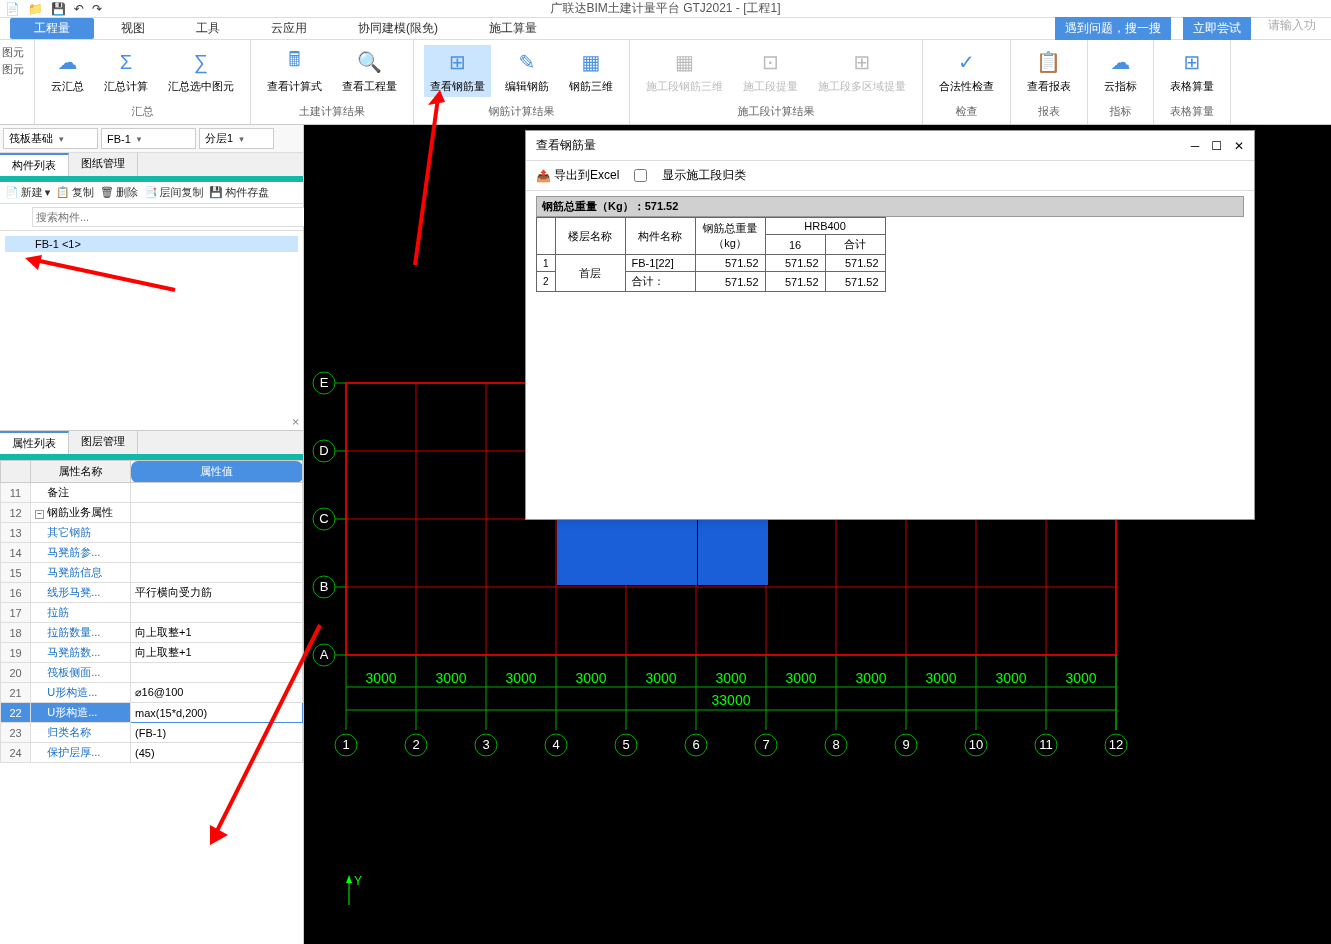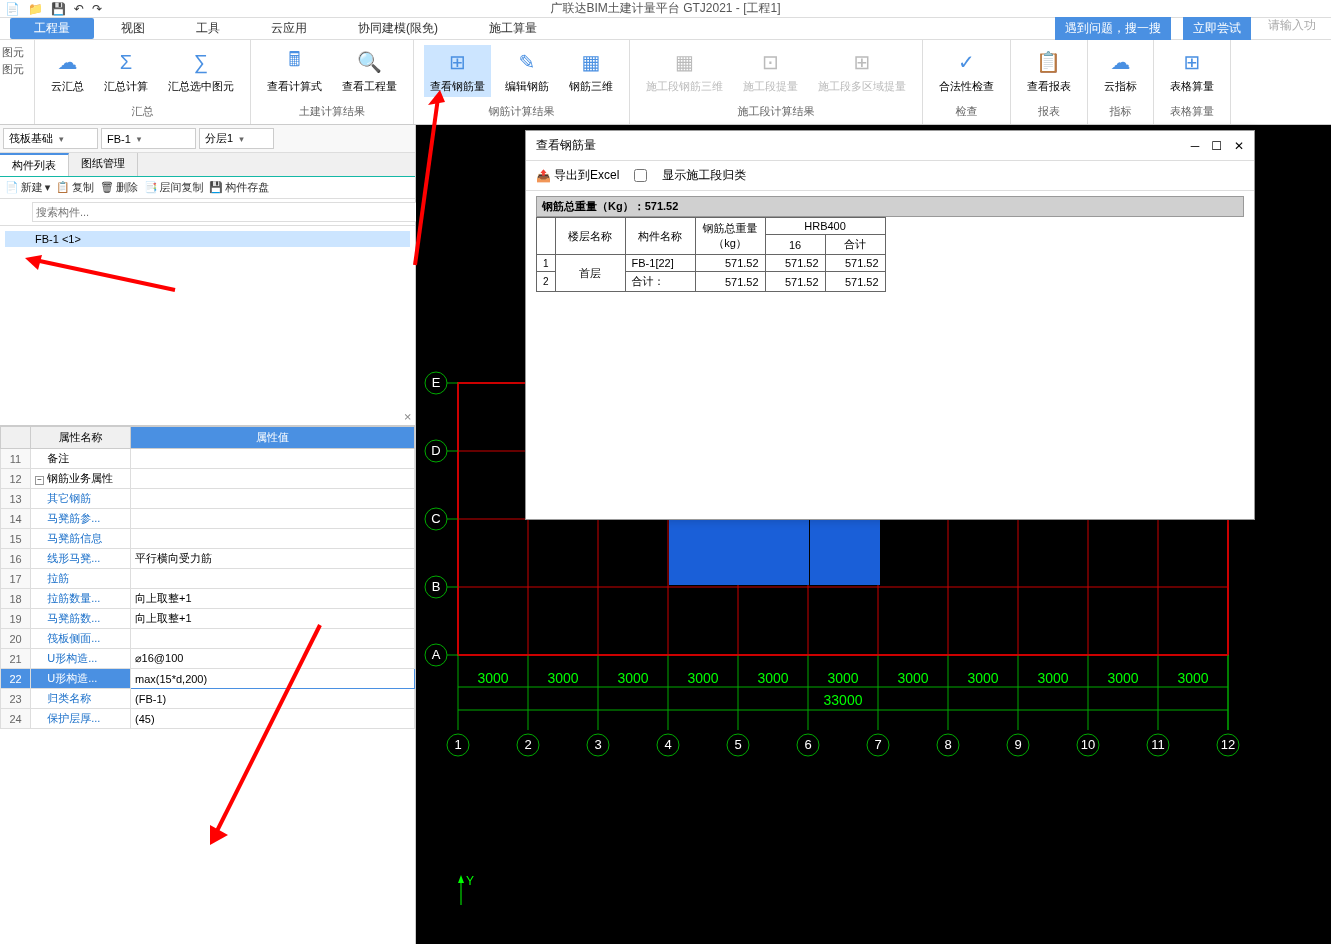--- a/index.html
+++ b/index.html
@@ -29,7 +29,7 @@
     
     .main-area { display: flex; height: calc(944px - 125px); }
     
-    .left-panel { width: 416px; background: #fff; display: flex; flex-direction: column; border-right: 1px solid #ccc; }
+    .left-panel { width: 304px; background: #fff; display: flex; flex-direction: column; border-right: 1px solid #ccc; }
     .selectors-row { display: flex; padding: 3px; border-bottom: 1px solid #ddd; background: #f8f8f8; gap: 3px; }
     .selector { border: 1px solid #ccc; padding: 2px 5px; background: #fff; font-size: 11px; display: flex; align-items: center; }
     .selector::after { content: "▾"; margin-left: 6px; font-size: 9px; color: #666; }

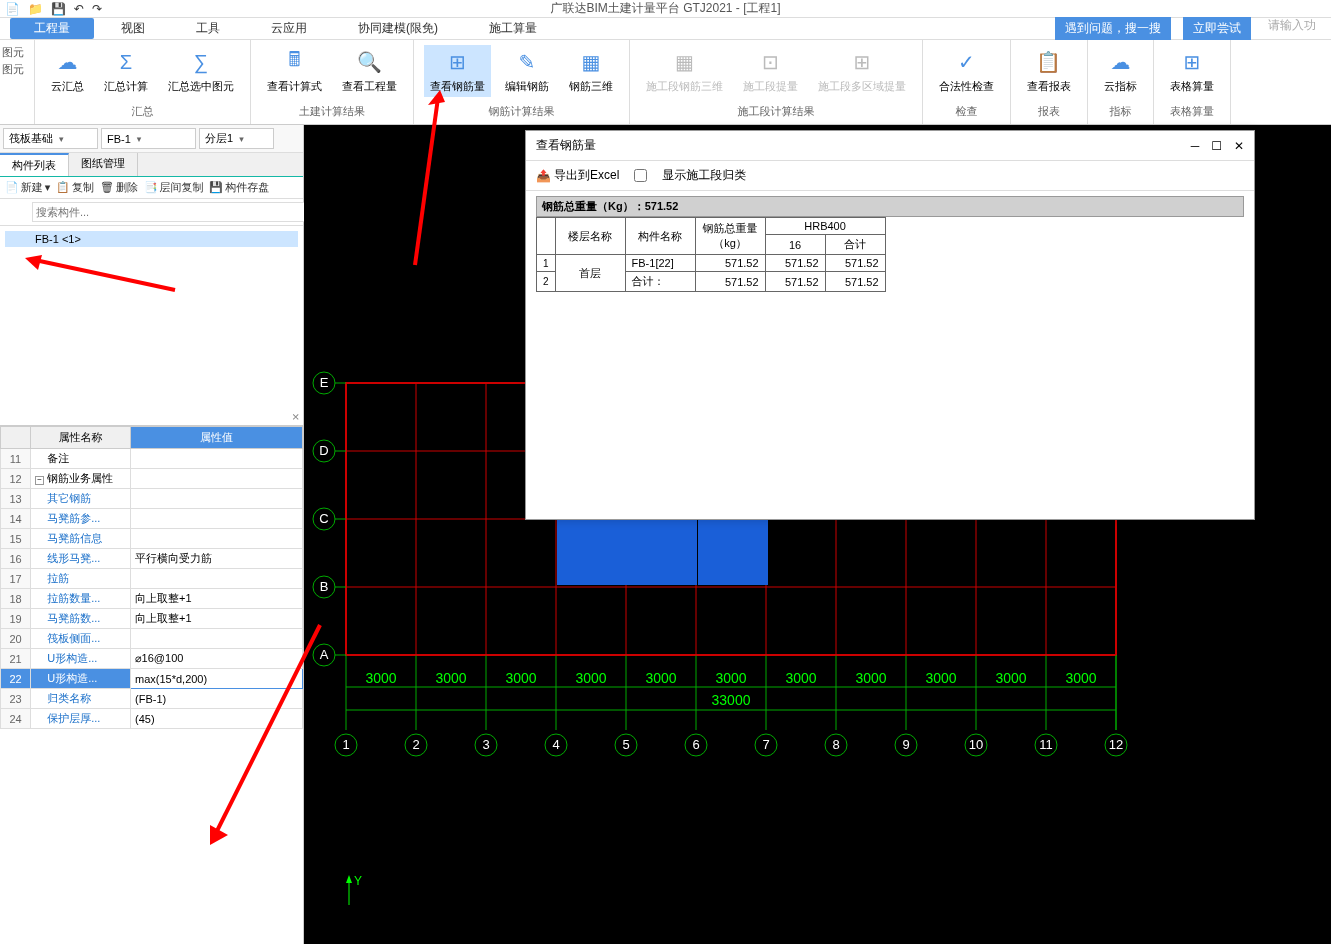--- a/index.html
+++ b/index.html
@@ -35,7 +35,7 @@
     .selector::after { content: "▾"; margin-left: 6px; font-size: 9px; color: #666; }
     .sel1 { width: 95px; } .sel2 { width: 95px; } .sel3 { width: 75px; }
     
-    .tabs-row { display: flex; background: #f0f0f0; border-bottom: 1px solid #14b8a6; }
+    .tabs-row { display: flex; background: #f0f0f0; border-bottom: 6px solid #14b8a6; }
     .tab { padding: 3px 12px; border-right: 1px solid #ccc; cursor: pointer; font-size: 11px; }
     .tab.active { background: #fff; border-top: 2px solid #4a90e2; }
     

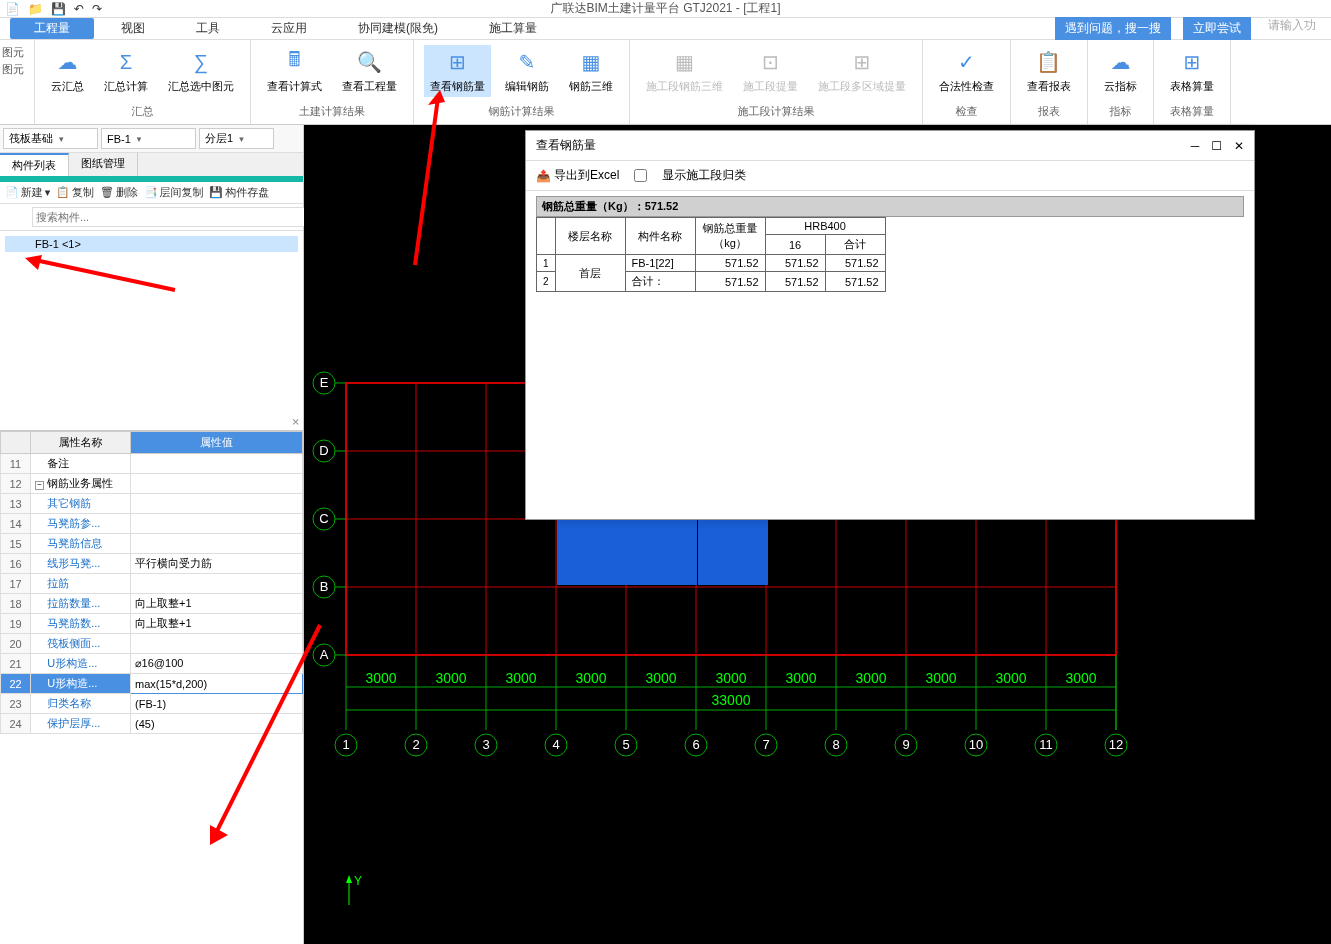--- a/index.html
+++ b/index.html
@@ -252,6 +252,10 @@
     </div>
 
     <div class="props-panel">
+      <div class="tabs-row">
+        <div class="tab active">属性列表</div>
+        <div class="tab">图层管理</div>
+      </div>
       <table class="props-table">
         <thead>
           <tr>

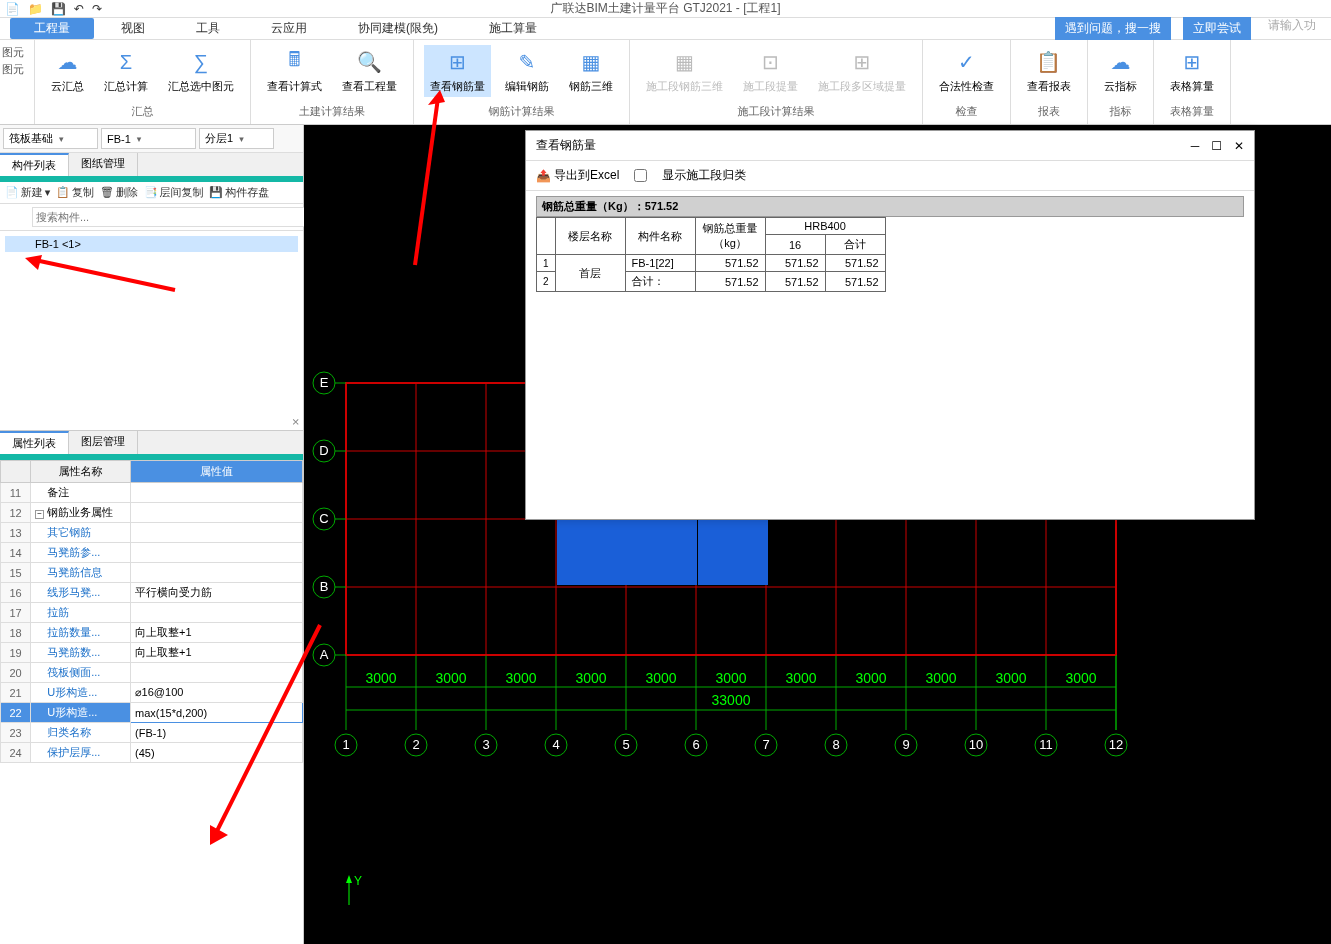--- a/index.html
+++ b/index.html
@@ -56,7 +56,7 @@
     .props-panel .tabs-row { }
     .props-table { width: 100%; border-collapse: collapse; font-size: 11px; }
     .props-table th { background: #f0f0f0; border: 1px solid #ccc; padding: 3px; font-weight: normal; }
-    .props-table th.valuehdr { background: #4a90e2; color: #fff; }
+    .props-table th.valuehdr { background: #4a90e2; color: #fff; border-radius: 7px; }
     .props-table td { border: 1px solid #ddd; padding: 2px 4px; height: 20px; }
     .props-table td.rownum { text-align: center; color: #666; width: 30px; background: #f8f8f8; }
     .props-table td.name { width: 100px; }

